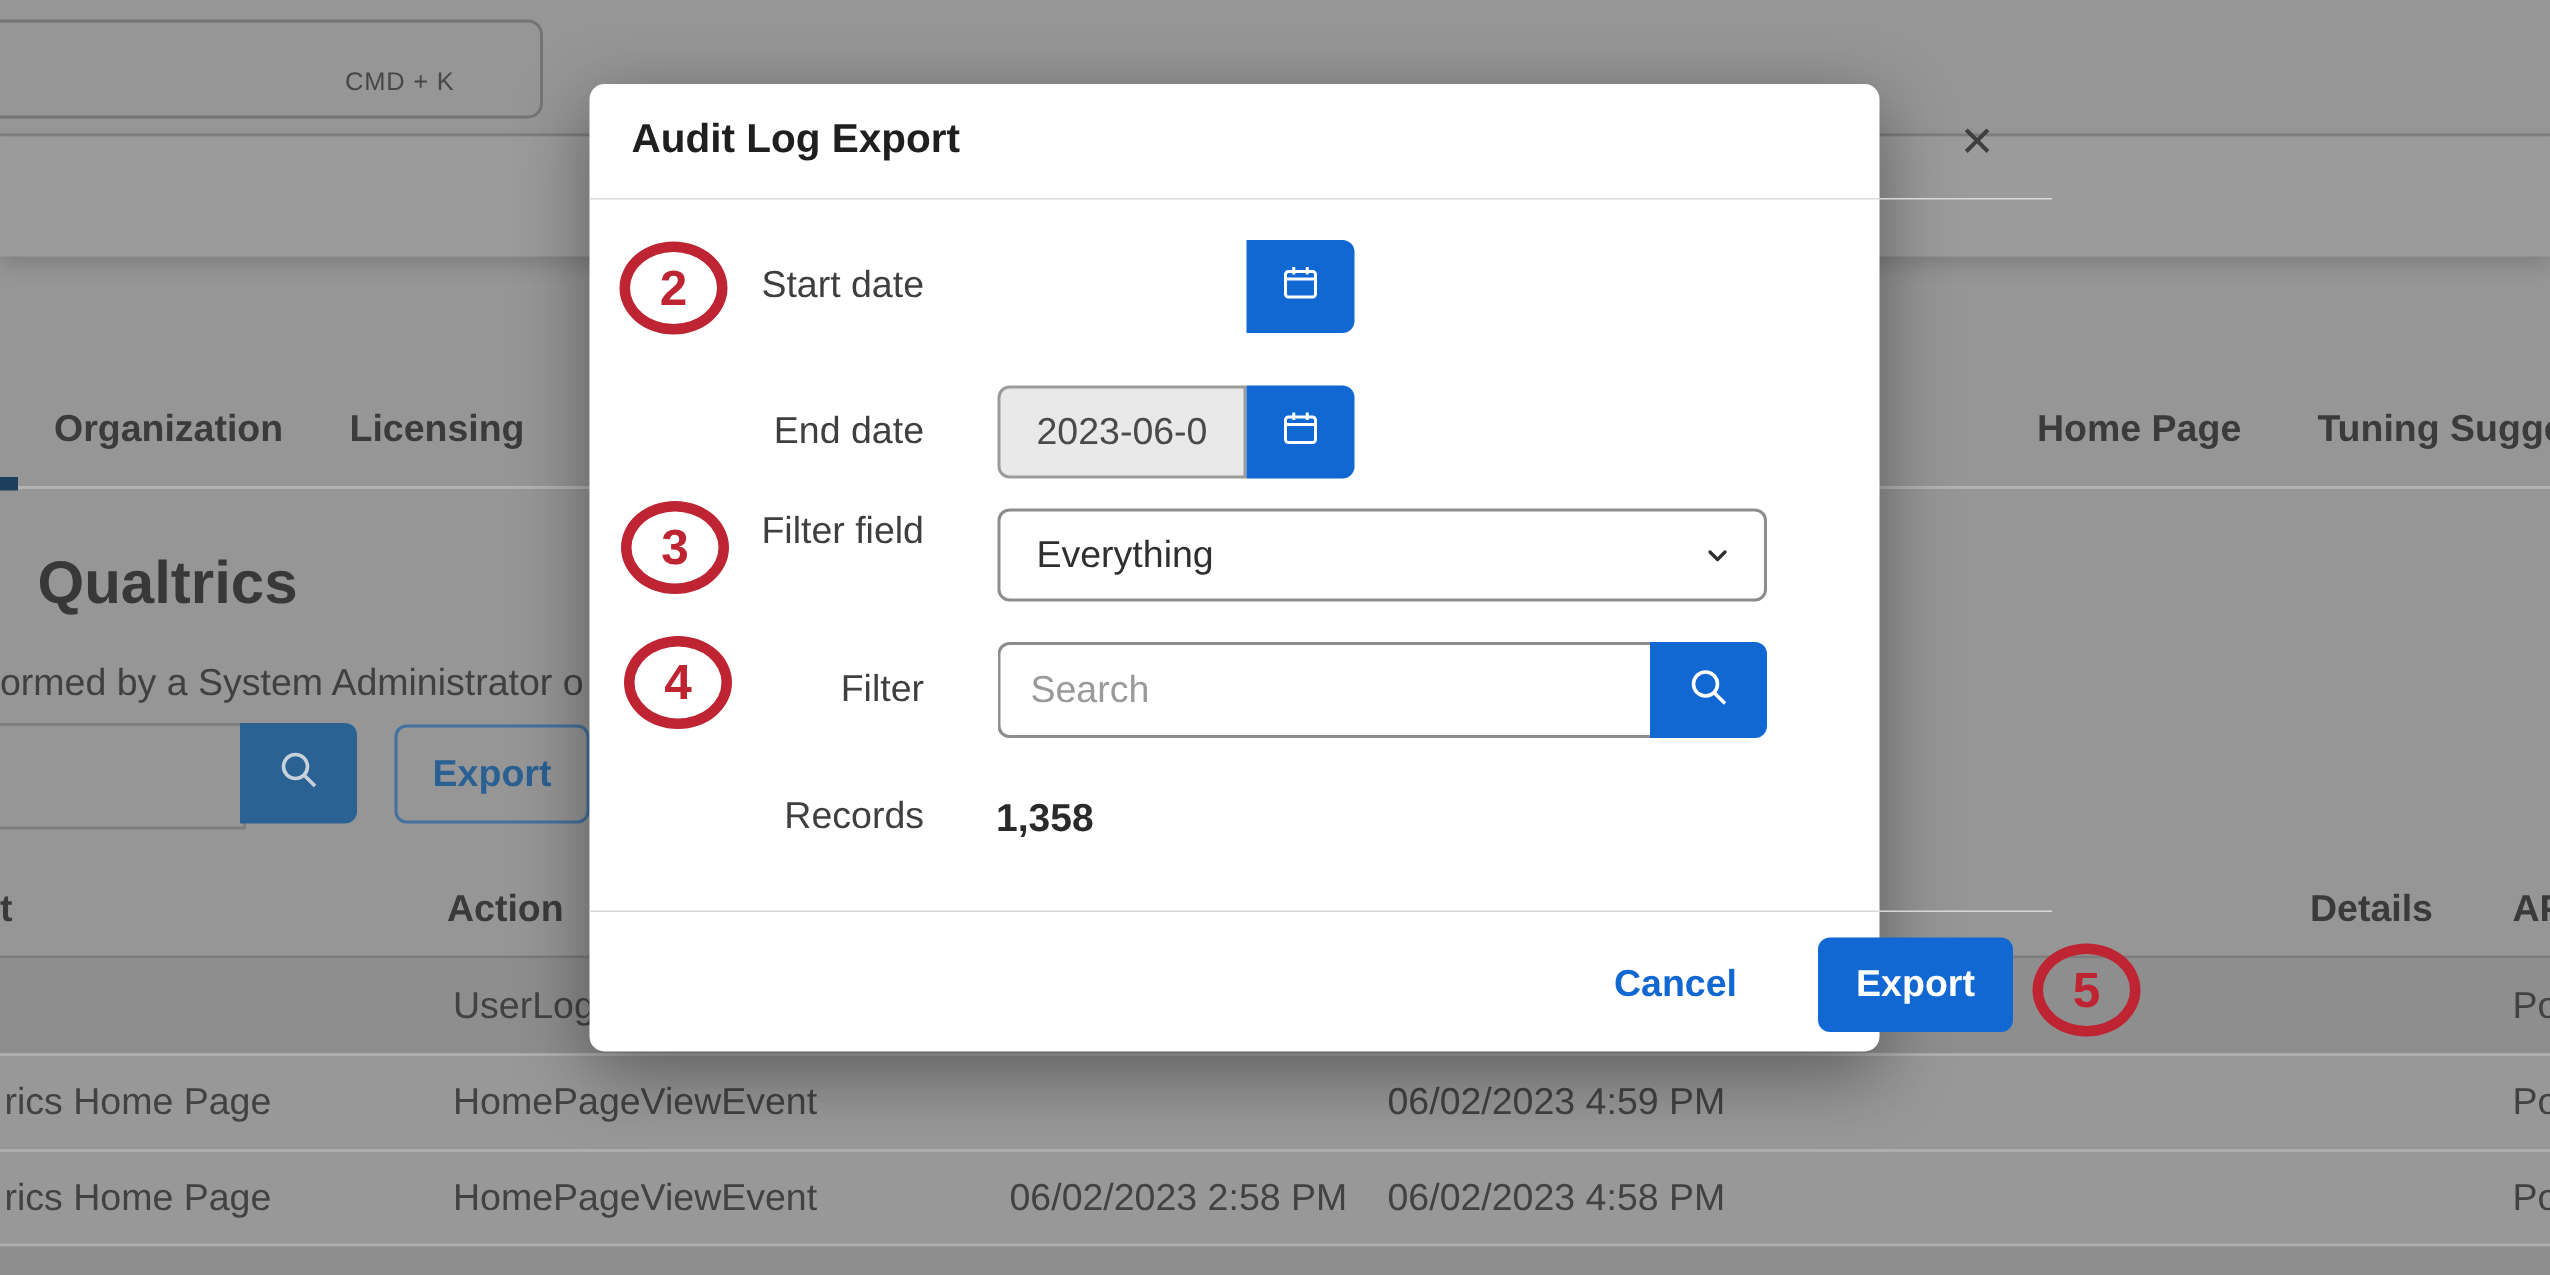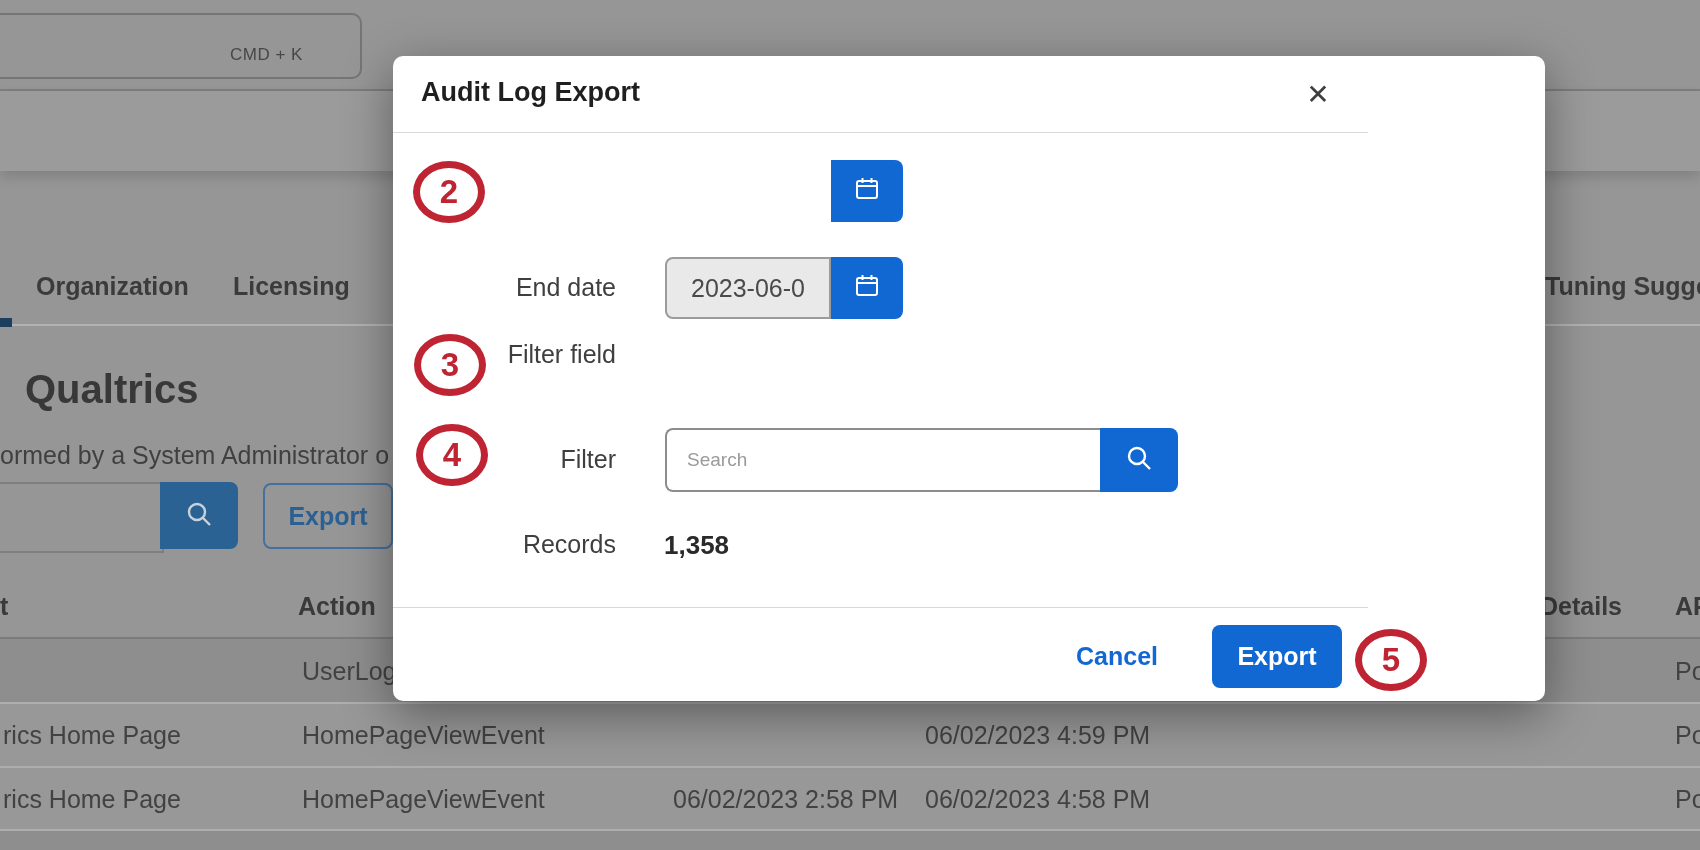--- a/index.html
+++ b/index.html
@@ -32,7 +32,7 @@
   .row-line{width:1700px;height:2px;background:#aeaeae;left:0;}
   .cell{font-size:25px;color:#424242;white-space:nowrap;position:absolute;top:50%;transform:translateY(-50%);}
   
-  .modal{left:393px;top:56px;width:1152px;height:645px;background:#ffffff;border-radius:10px;box-shadow:0 14px 50px rgba(0,0,0,0.40);}
+  .modal{left:393px;top:56px;width:860px;height:645px;background:#ffffff;border-radius:10px;box-shadow:0 14px 50px rgba(0,0,0,0.40);}
   .modal-title{left:28px;top:21px;font-size:27px;font-weight:600;color:#1f1f1f;white-space:nowrap;}
   .modal-close{left:905px;top:18px;width:40px;height:40px;font-size:28px;color:#3f3f3f;display:flex;align-items:center;justify-content:center;cursor:default;}
   .m-divider{left:0;width:975px;height:1px;background:#d8d8d8;}

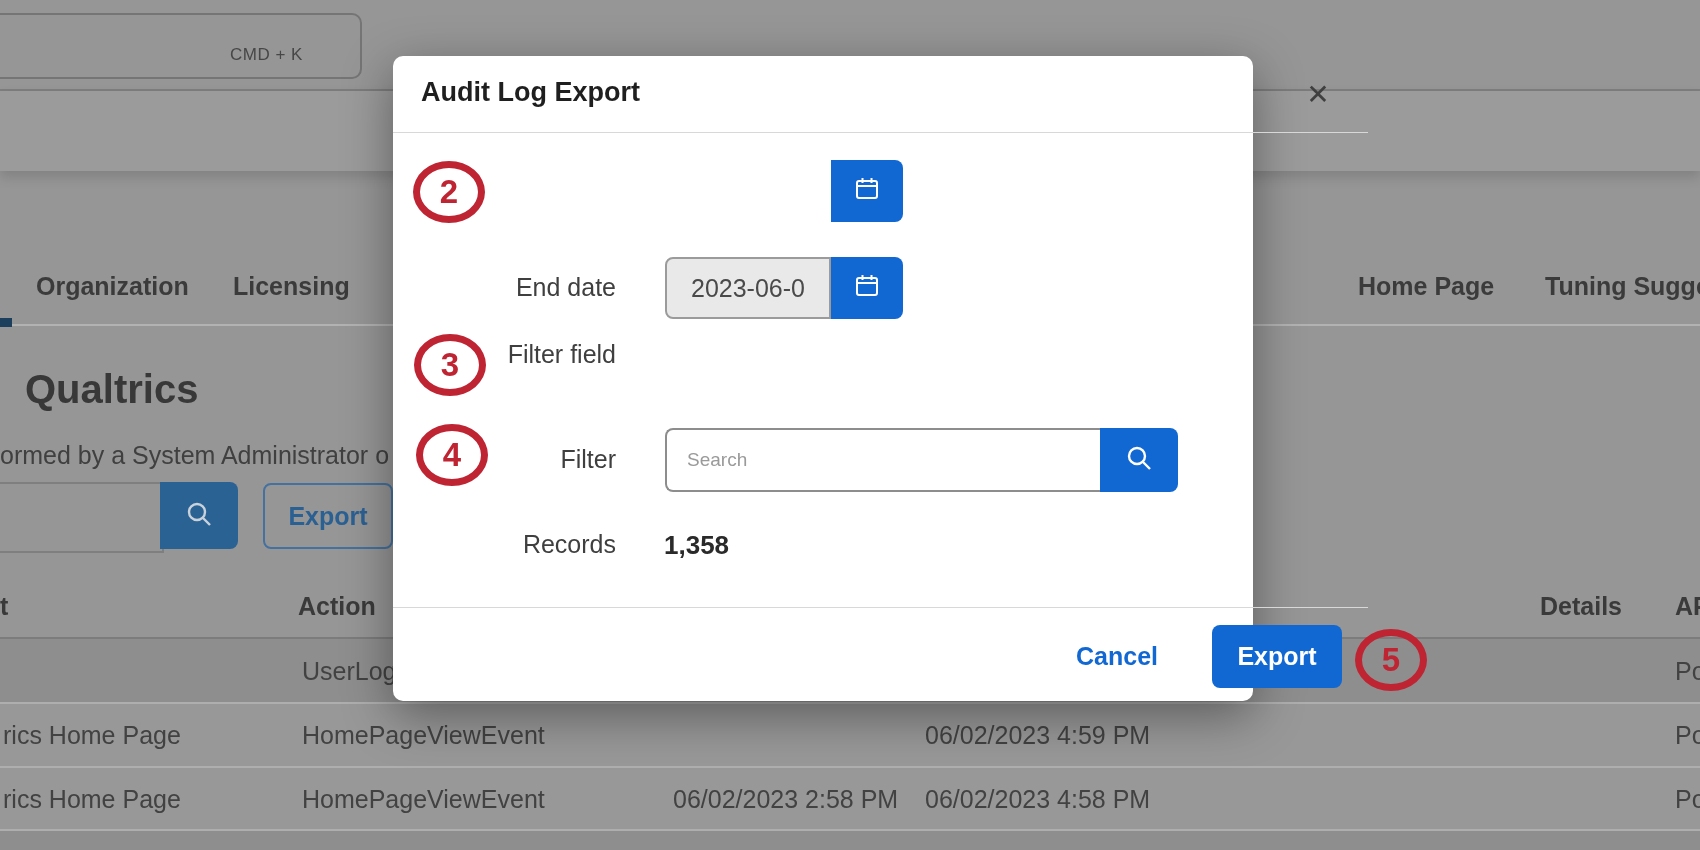--- a/index.html
+++ b/index.html
@@ -119,6 +119,7 @@
     <div class="abs modal-close">✕</div>
     <div class="abs m-divider" style="top:76px"></div>
 
+    <div class="abs m-label" style="top:120px">Start date</div>
     <div class="abs date-btn" style="top:104px">
       <span>
         <svg width="26" height="26" viewBox="0 0 26 26">

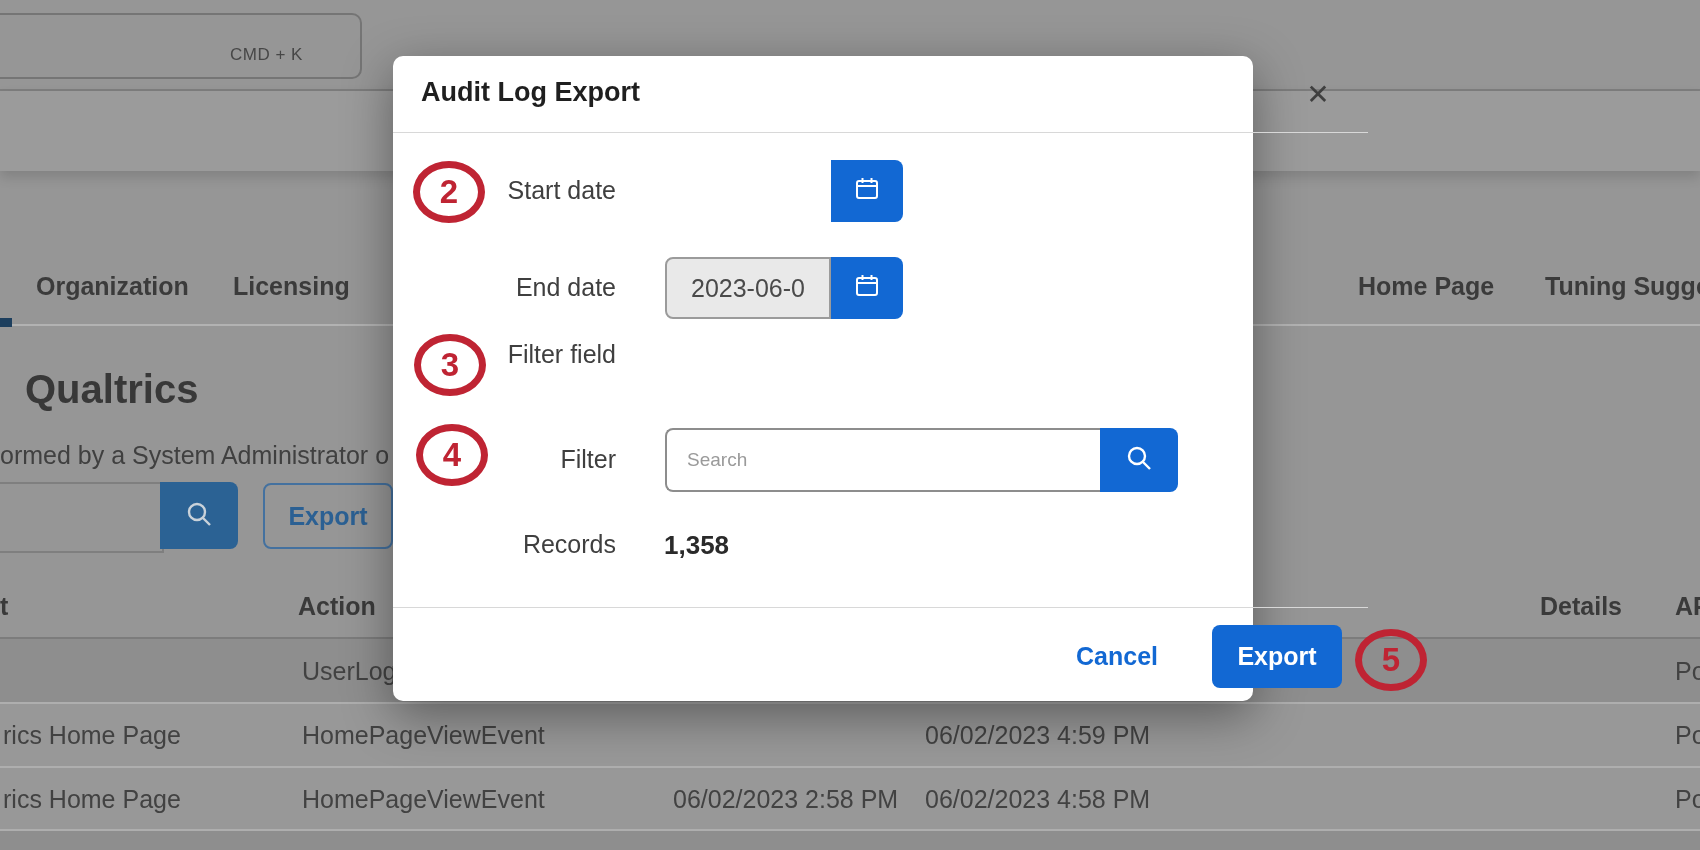--- a/index.html
+++ b/index.html
@@ -147,6 +147,14 @@
     </div>
 
     <div class="abs m-label" style="top:284px">Filter field</div>
+    <div class="abs m-select">
+      <span class="m-select-value">Everything</span>
+      <span style="padding-right:20px;display:flex">
+        <svg width="22" height="22" viewBox="0 0 22 22">
+            <polyline points="6,9 11,14 16,9" fill="none" stroke="#2f2f2f" stroke-width="2.2" stroke-linecap="round" stroke-linejoin="round"></polyline>
+          </svg>
+      </span>
+    </div>
 
     <div class="abs m-label" style="top:389px">Filter</div>
     <input class="abs m-search-input" type="text" placeholder="Search" style="">

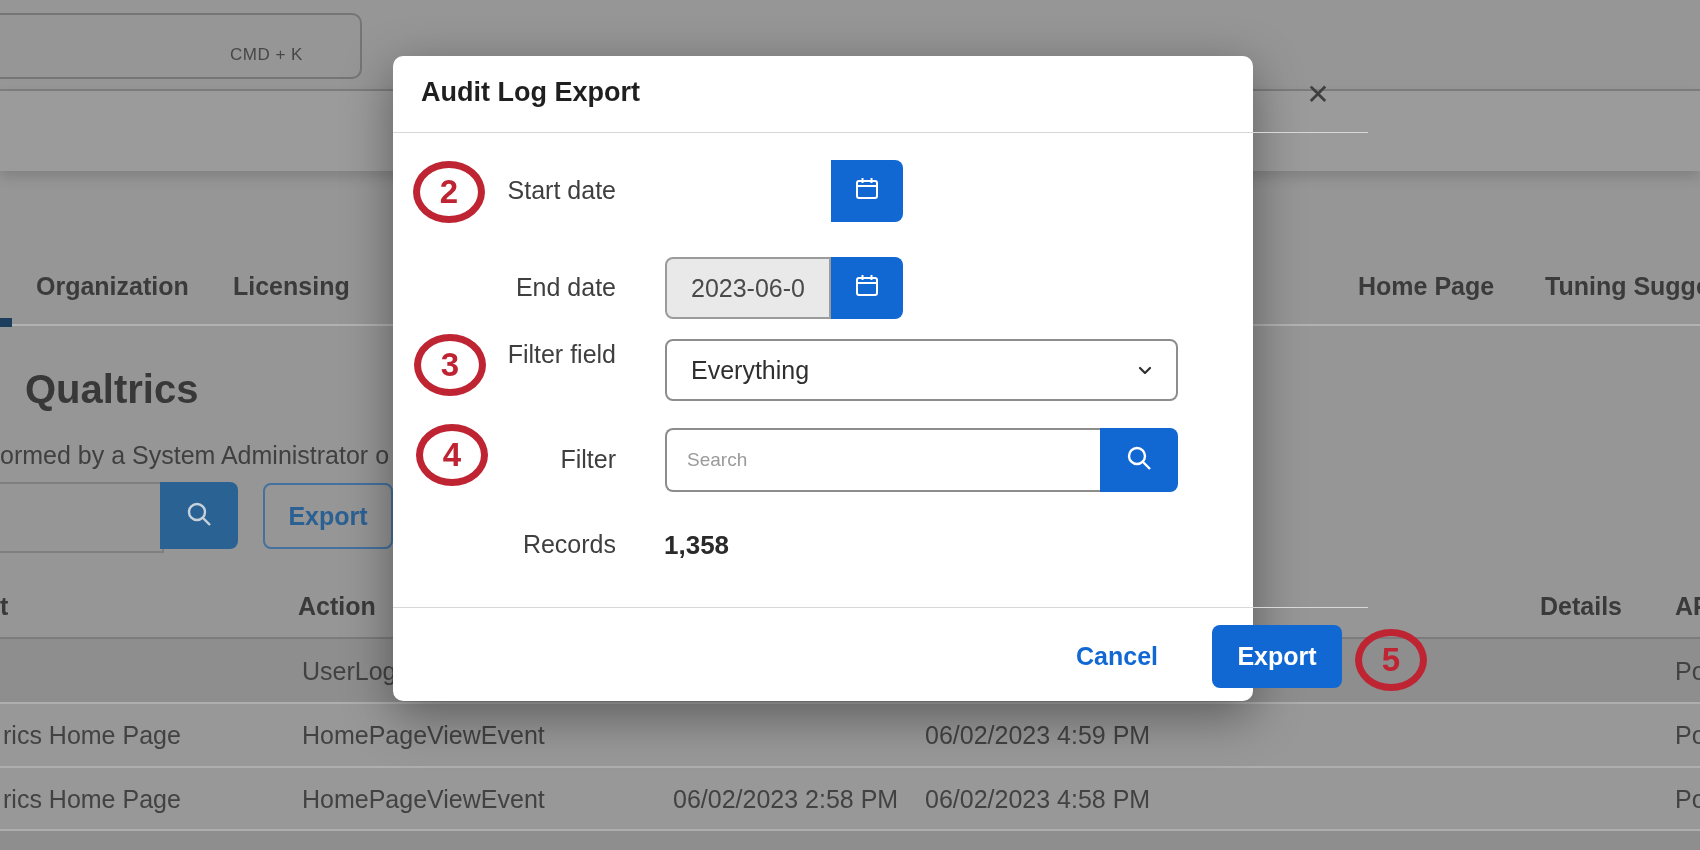--- a/index.html
+++ b/index.html
@@ -41,7 +41,7 @@
   .date-btn{left:438px;width:72px;height:62px;background:#1268d3;border-radius:0 8px 8px 0;display:flex;align-items:center;justify-content:center;}
   .m-select{left:272px;top:283px;width:513px;height:62px;border:2px solid #8d8d8d;border-radius:8px;box-sizing:border-box;display:flex;align-items:center;background:#fff;}
   .m-select-value{padding-left:24px;font-size:25px;color:#2f2f2f;flex:1;}
-  .m-search-input{left:272px;top:372px;width:435px;height:64px;border:2px solid #8d8d8d;border-right:none;border-radius:8px 0 0 8px;box-sizing:border-box;padding:0 20px;font-size:19px;color:#b91c1c;font-family:"Liberation Sans",sans-serif;outline:none;}
+  .m-search-input{left:272px;top:372px;width:435px;height:64px;border:2px solid #8d8d8d;border-right:none;border-radius:8px 0 0 8px;box-sizing:border-box;padding:0 20px;font-size:25px;color:#b91c1c;font-family:"Liberation Sans",sans-serif;outline:none;}
   .m-search-input::placeholder{color:#9a9a9a;}
   .m-search-btn{left:707px;top:372px;width:78px;height:64px;background:#1268d3;border-radius:0 8px 8px 0;display:flex;align-items:center;justify-content:center;}
   .m-records-value{left:271px;top:474px;font-size:26px;font-weight:bold;color:#2a2a2a;}

